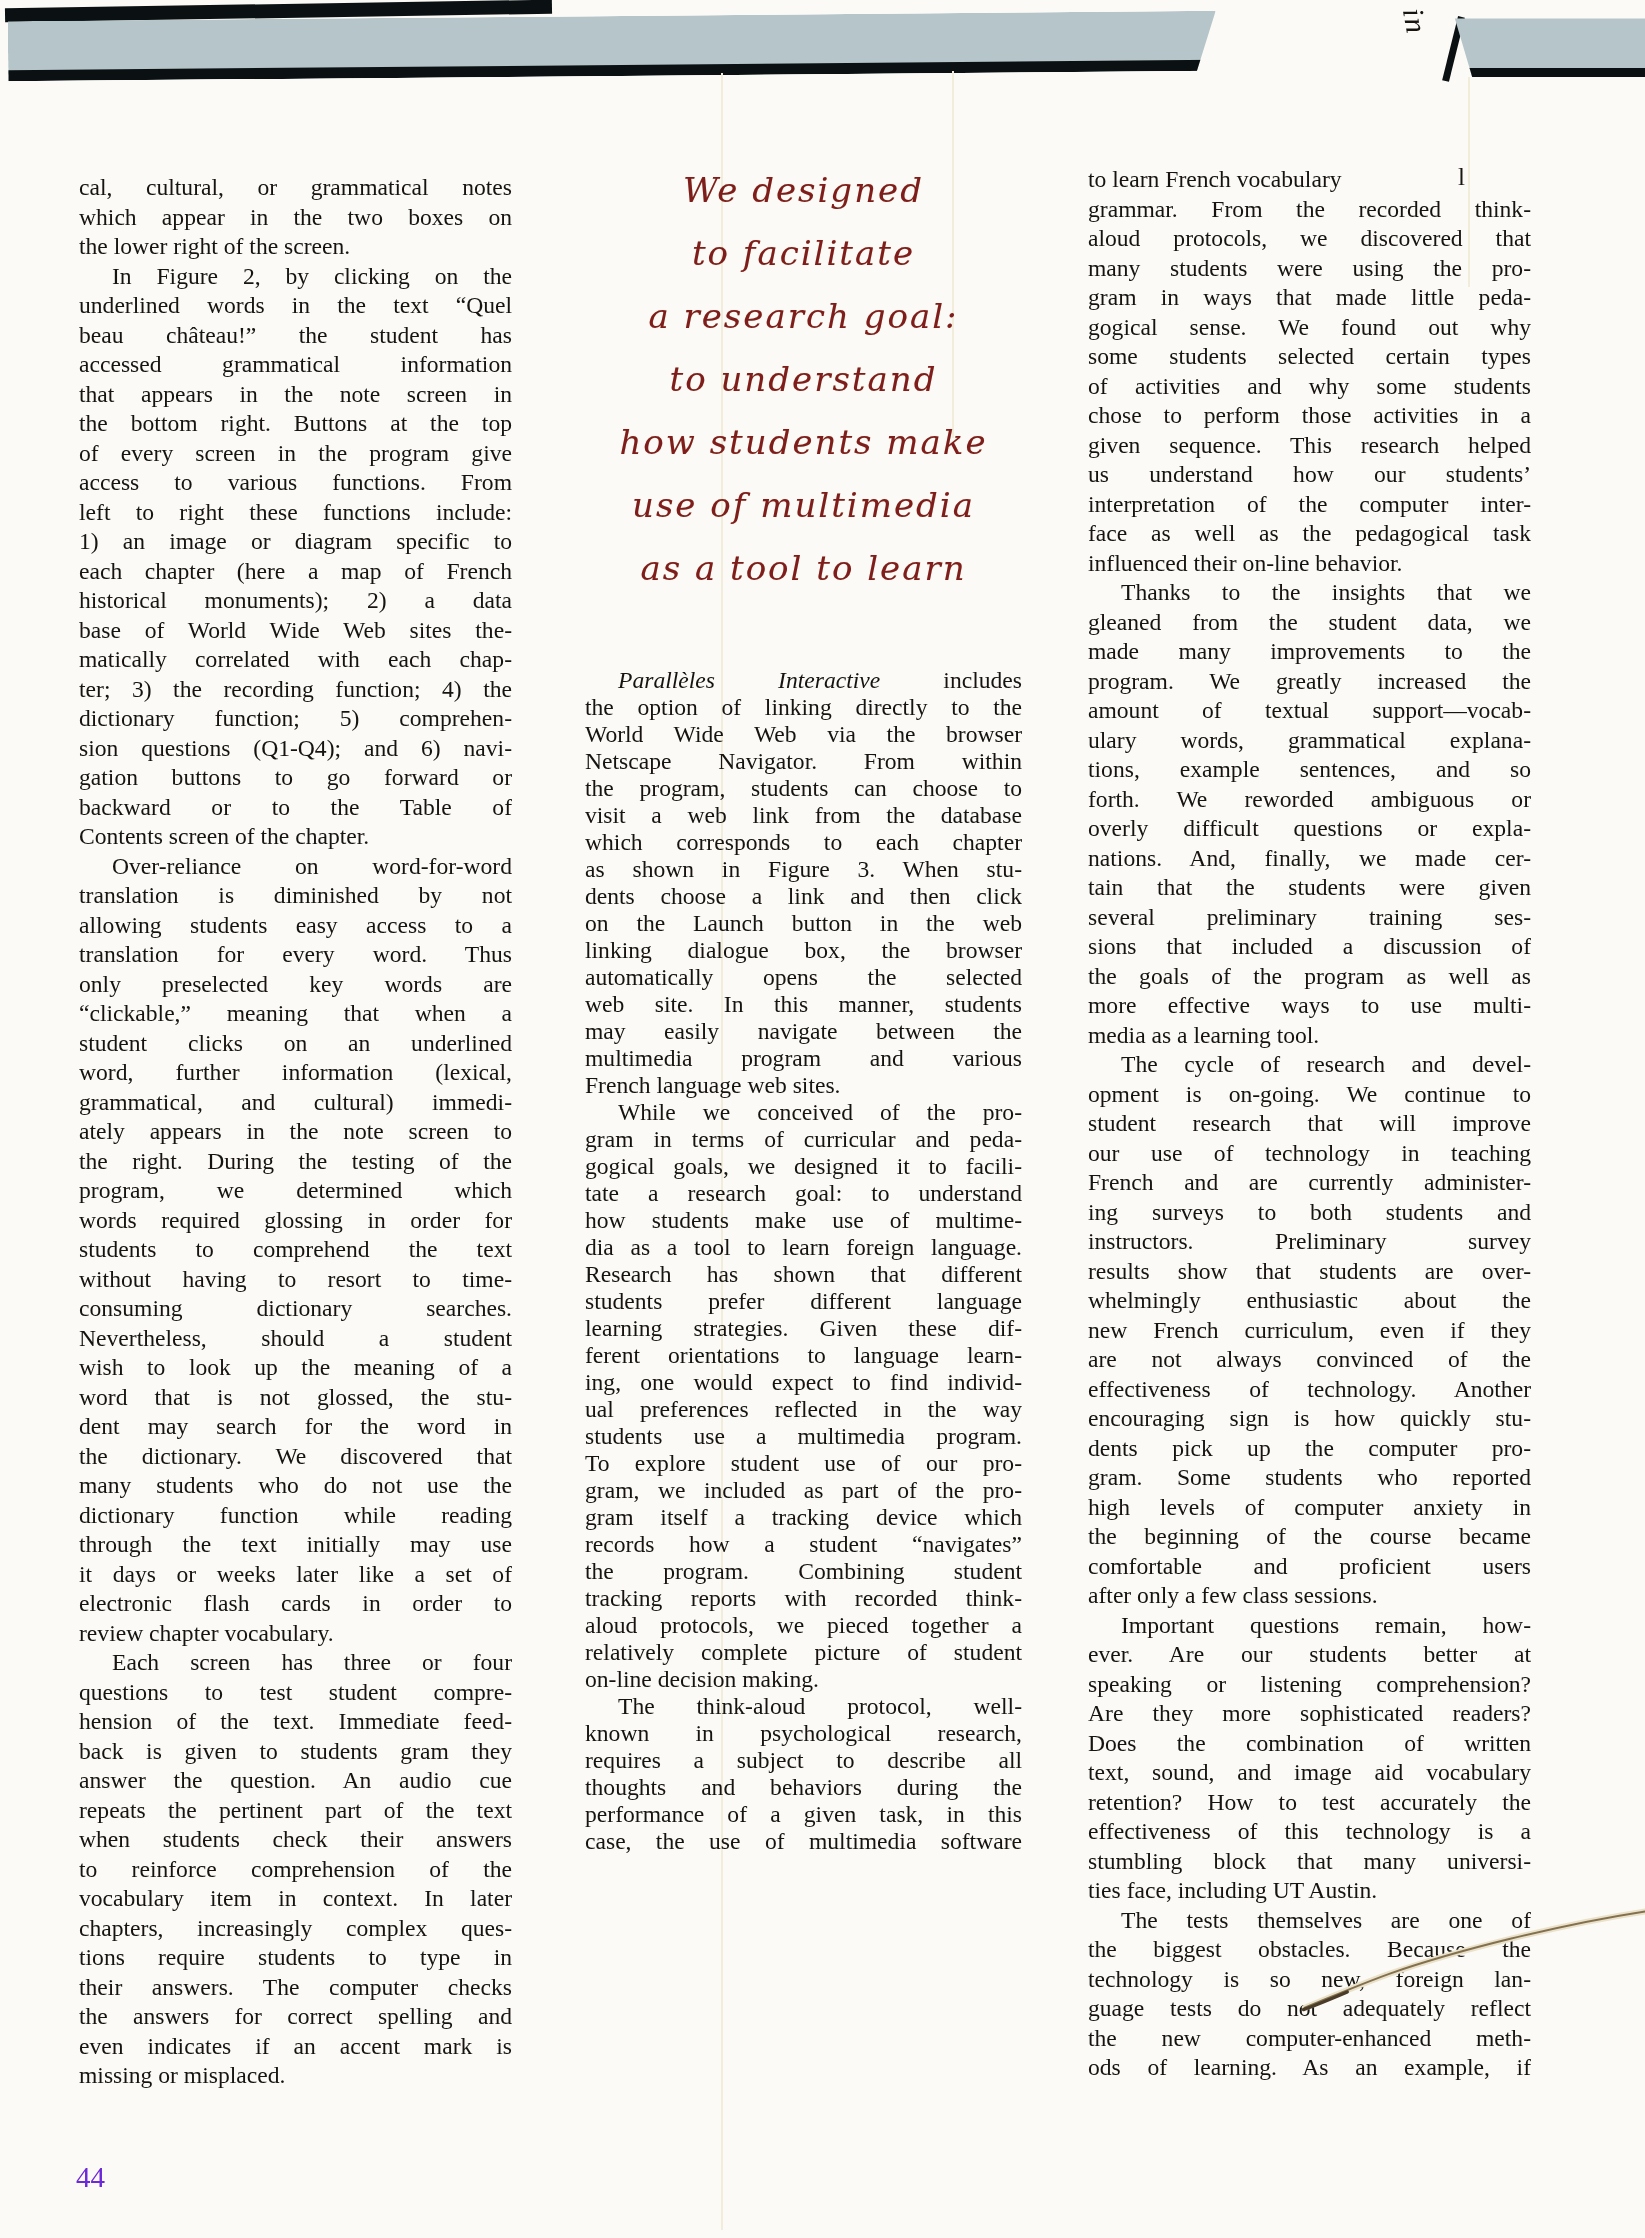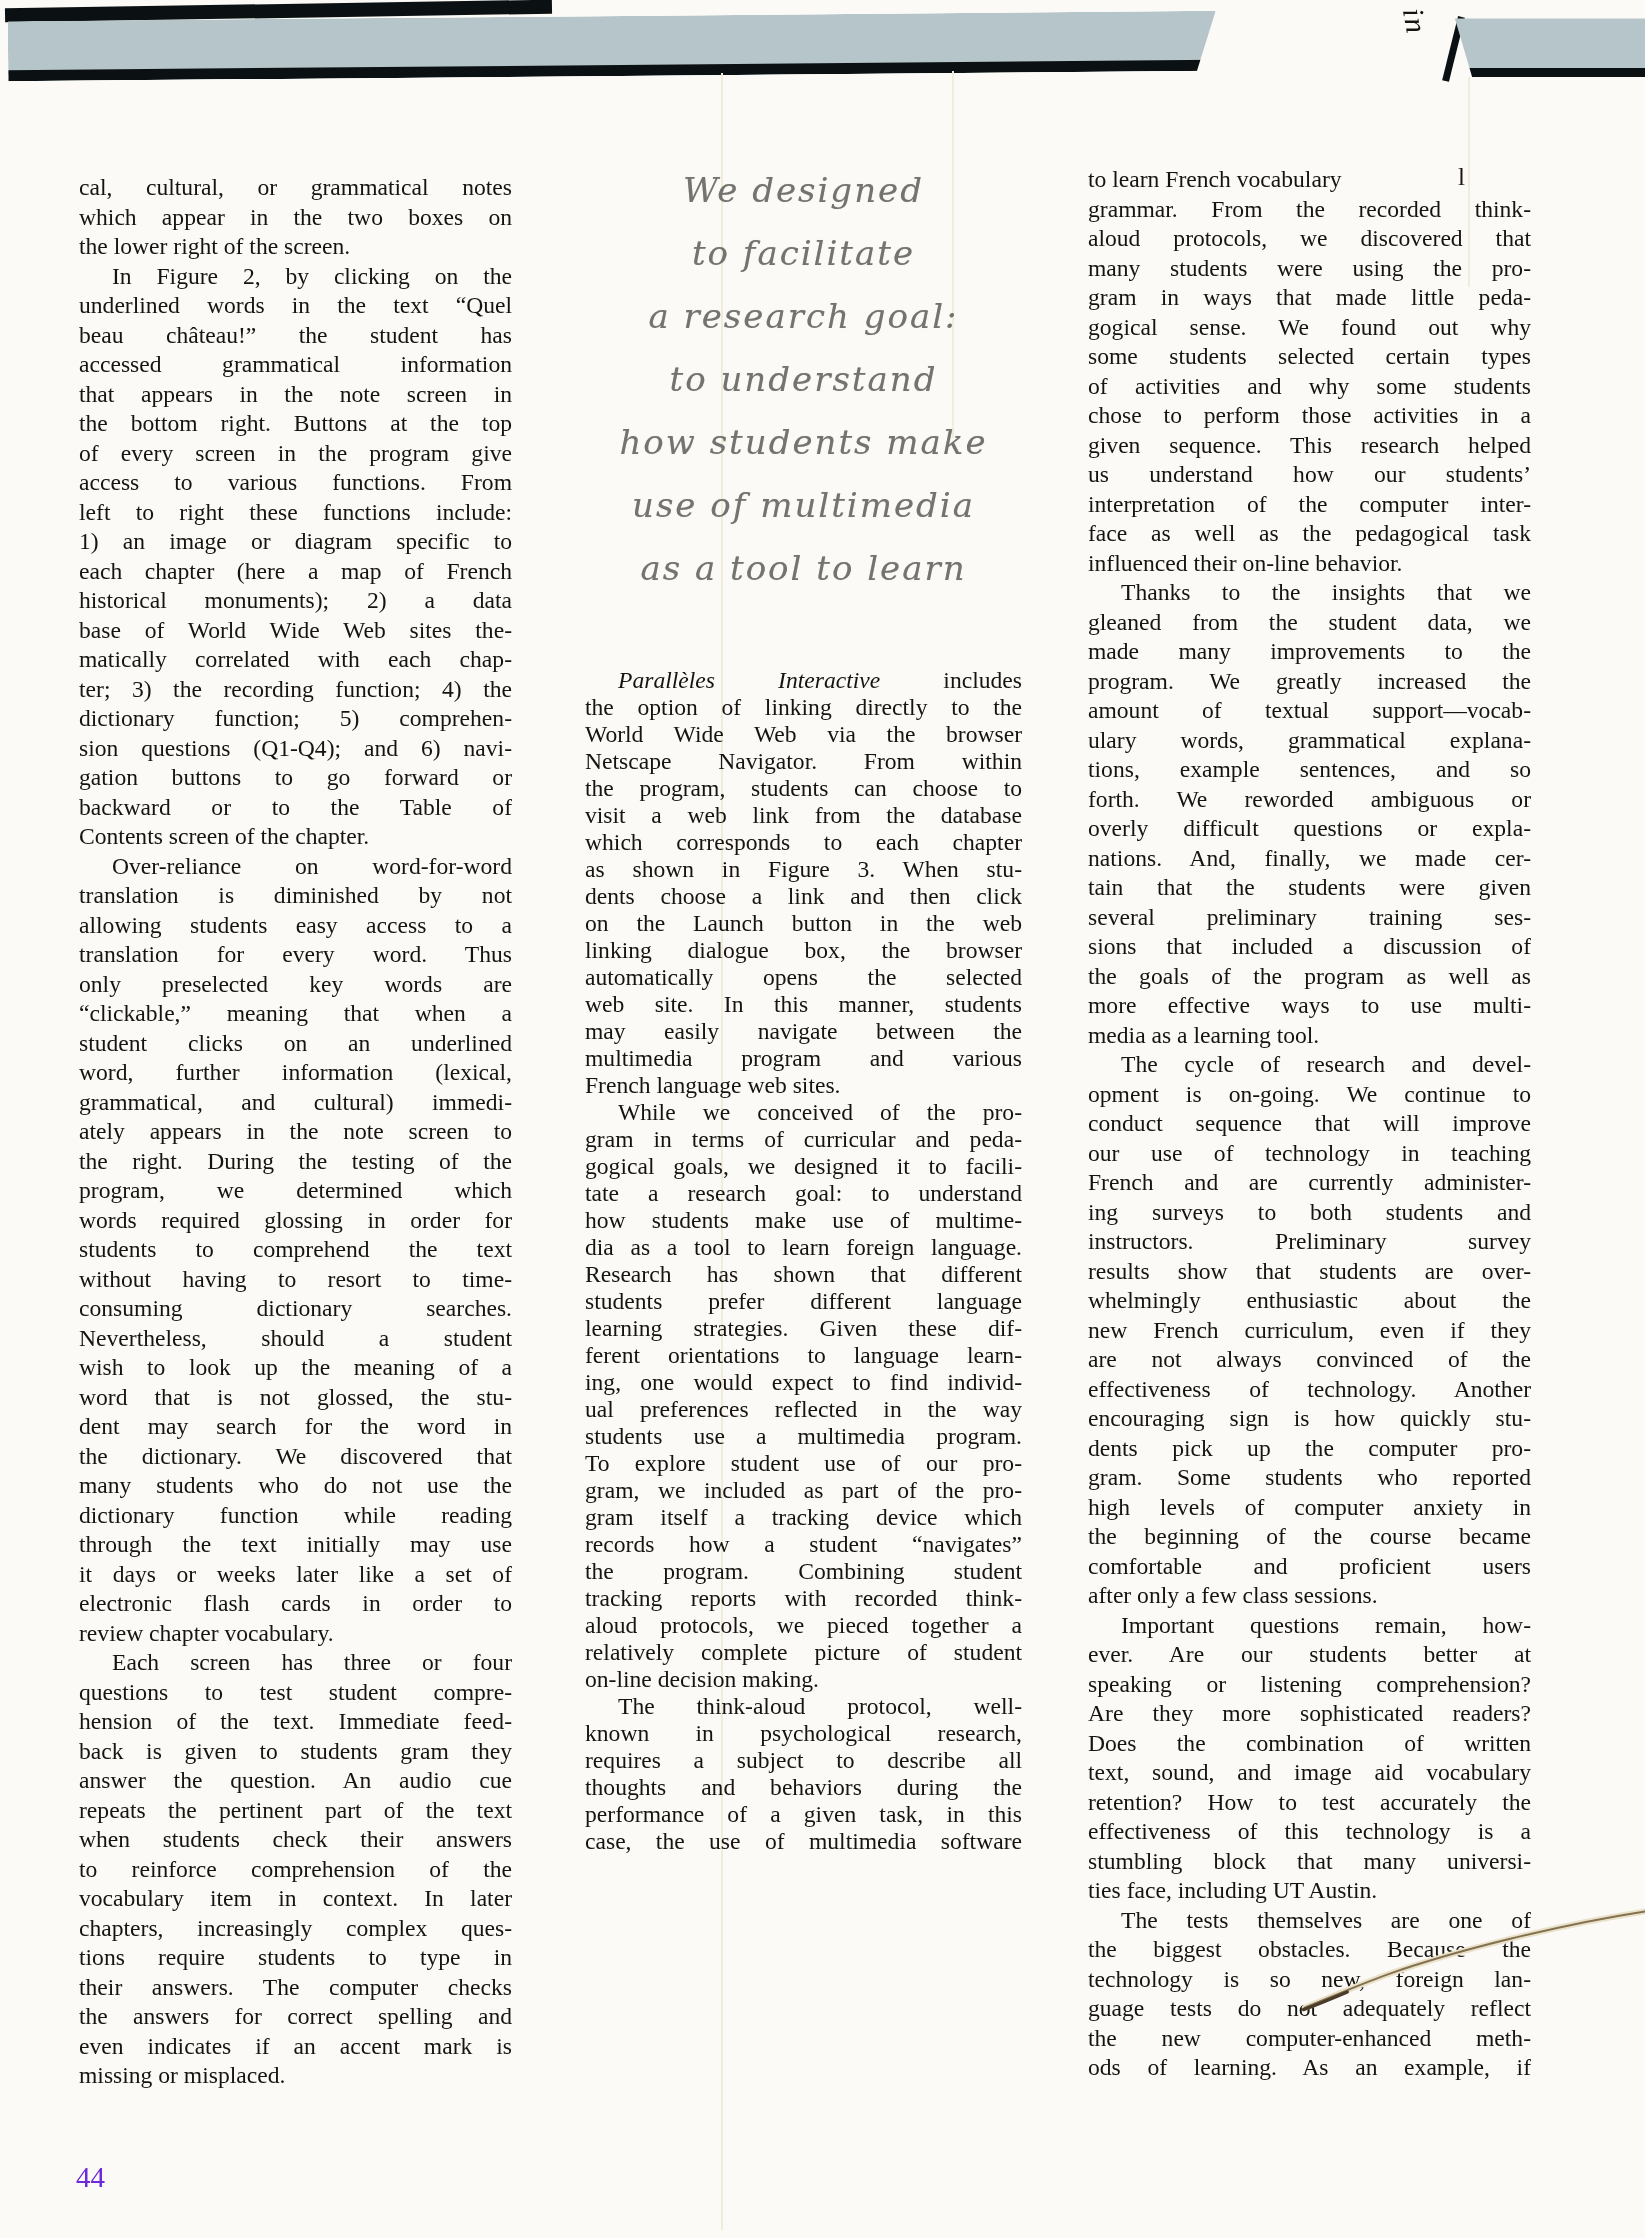--- a/index.html
+++ b/index.html
@@ -141,7 +141,7 @@
     </div>
   </div>
 <div class="col col-middle">
-    <div class="quote" style="color: #737373;">
+    <div class="quote" style="color: #7f1d1d;">
       <div class="qline">We designed</div>
       <div class="qline">to facilitate</div>
       <div class="qline">a research goal:</div>

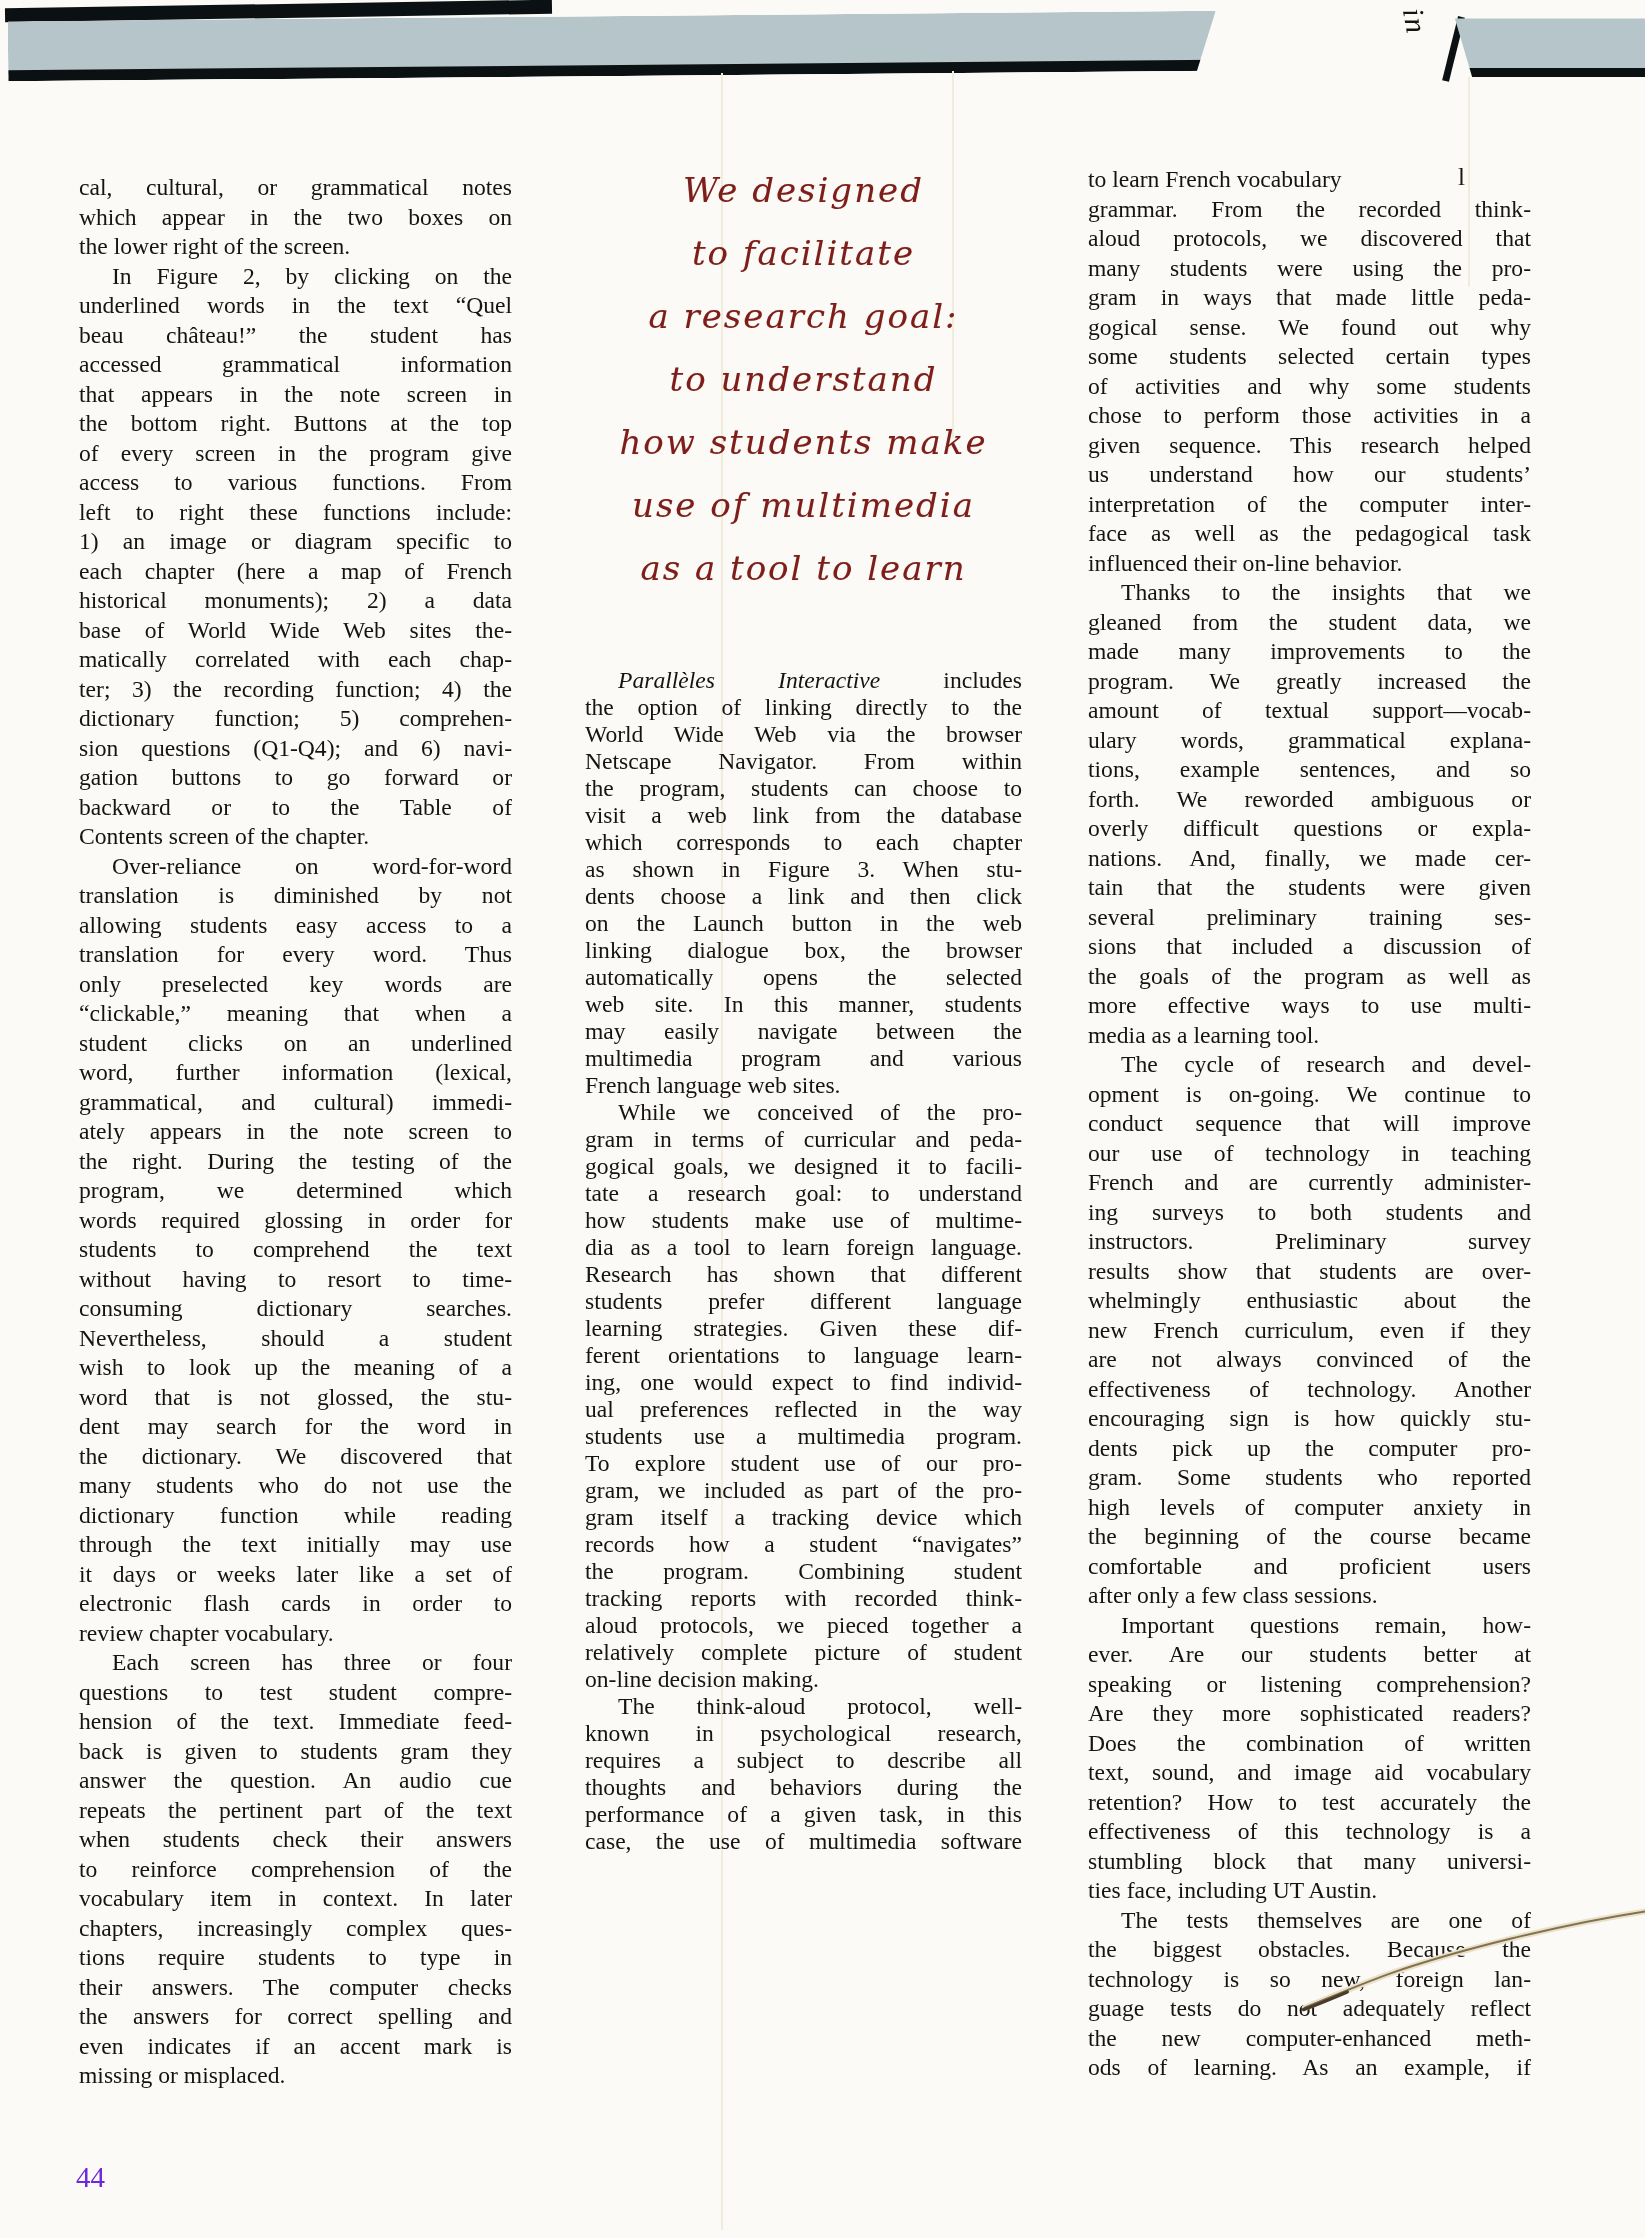--- a/index.html
+++ b/index.html
@@ -239,7 +239,7 @@
     <div class="para">
       <div class="line jline indent">The cycle of research and devel-</div>
       <div class="line jline">opment is on-going. We continue to</div>
-      <div class="line jline">conduct sequence that will improve</div>
+      <div class="line jline">student research that will improve</div>
       <div class="line jline">our use of technology in teaching</div>
       <div class="line jline">French and are currently administer-</div>
       <div class="line jline">ing surveys to both students and</div>

